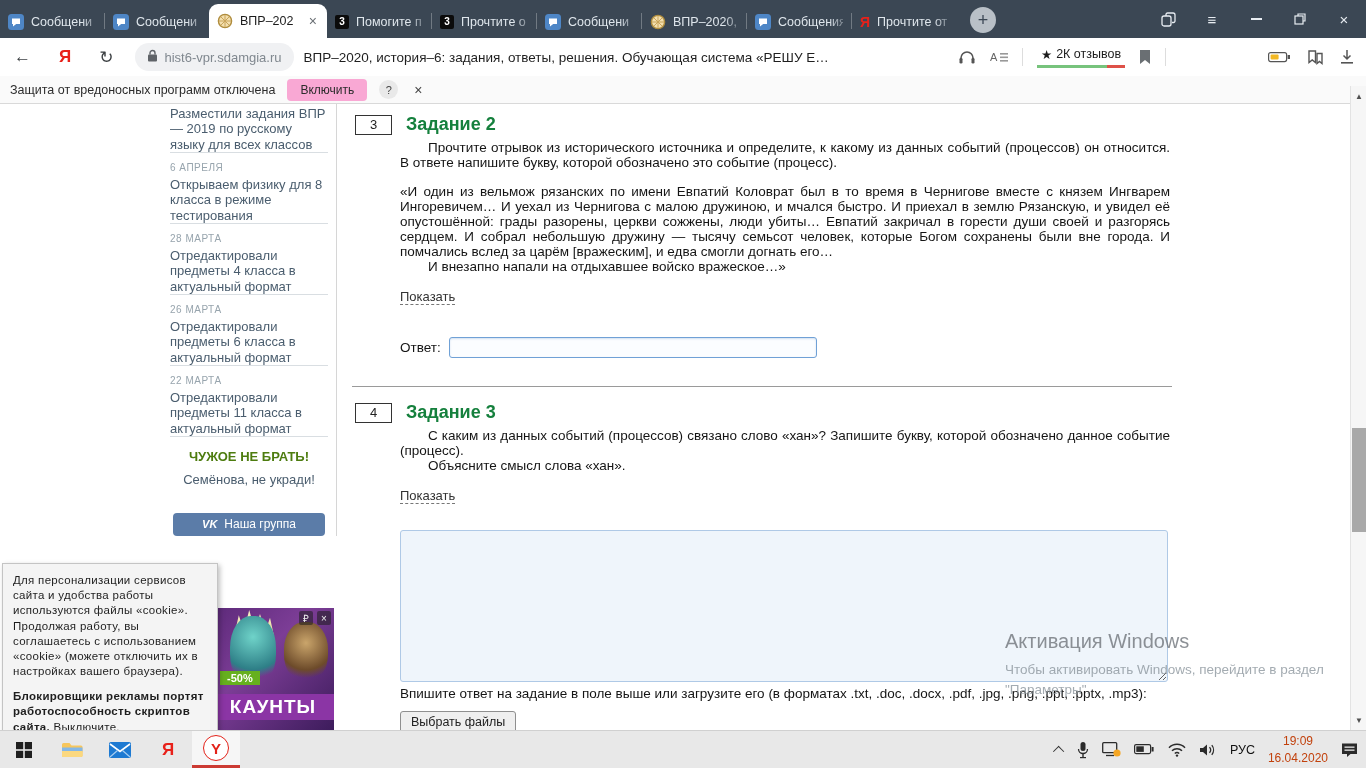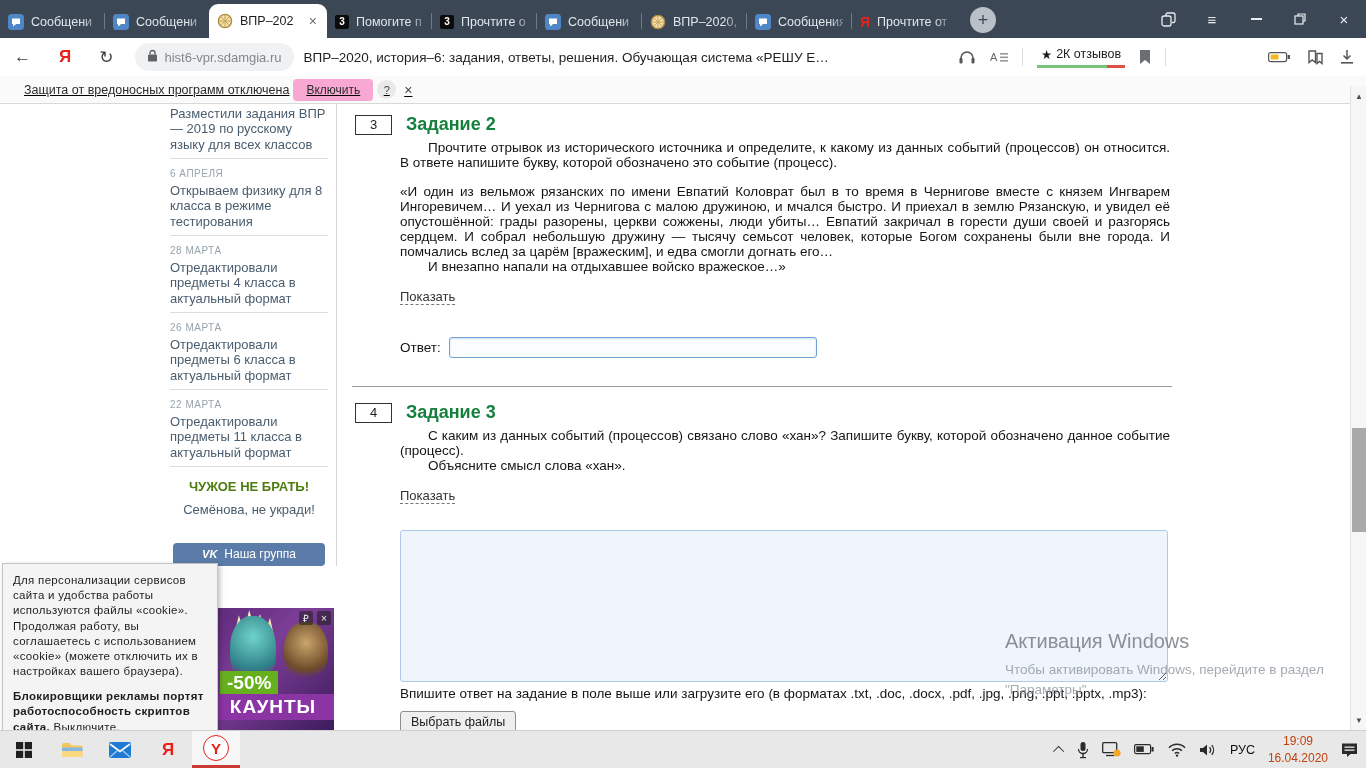--- a/index.html
+++ b/index.html
@@ -51,7 +51,7 @@
 
   
   .warnbar { position:absolute; left:0; top:76px; width:1366px; height:28px; background:#fafafa;
-    border-bottom:1px solid #d9d9d9; display:flex; align-items:center; gap:4px; padding:0 24px;text-decoration:underline; }
+    border-bottom:1px solid #d9d9d9; display:flex; align-items:center; gap:12px; padding:0 10px; }
   .warnbar .wtext { font-size:12.5px; color:#2c2c2c; }
   .btn-enable { background:#f9a8d4; border:none; border-radius:4px; padding:4px 13px;
     font-size:12px; color:#2c2c2c; cursor:pointer; font-family:inherit; }

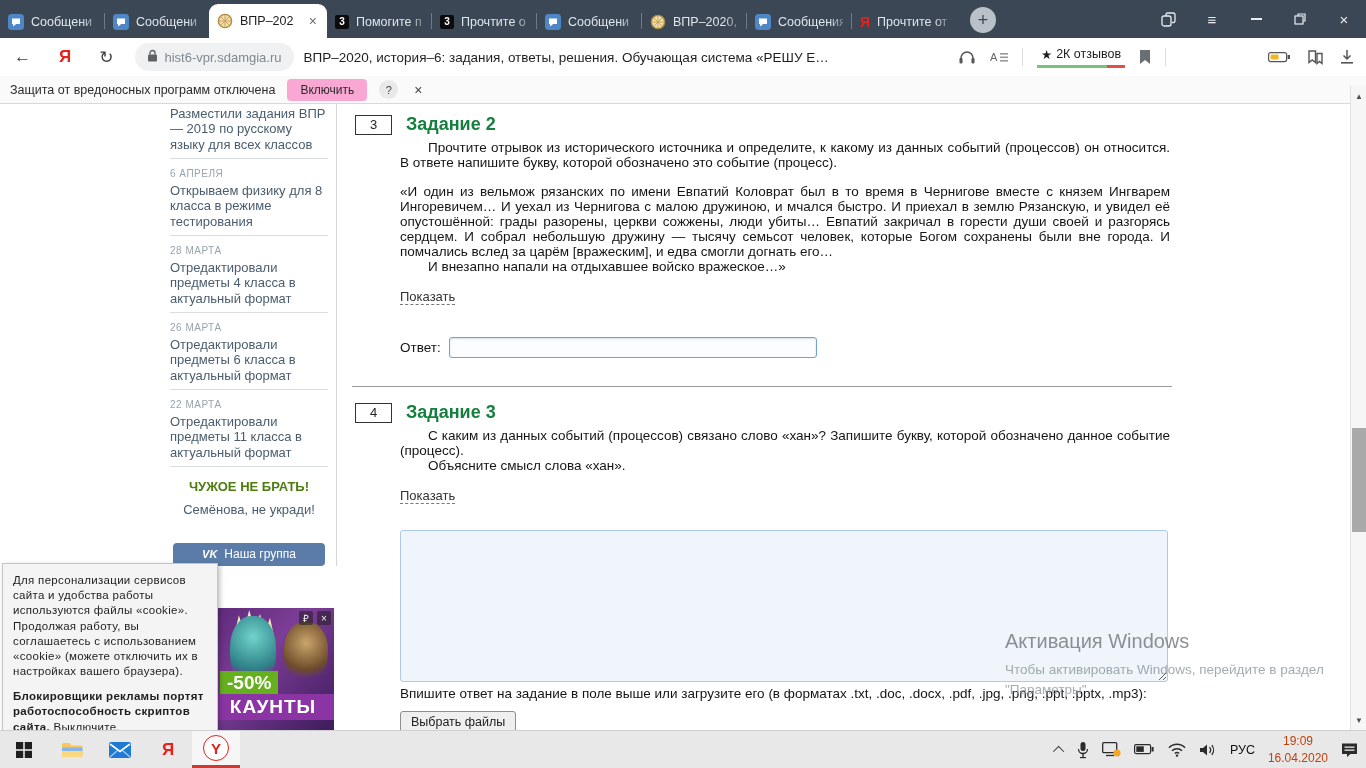--- a/index.html
+++ b/index.html
@@ -64,7 +64,7 @@
     padding-right:8px; }
   .news-text { font-size:13px; line-height:1.18; color:#4a5d6e; cursor:pointer; }
   .news-date { font-size:10px; letter-spacing:.5px; color:#97a4ad; margin-bottom:4px; }
-  .news-item { padding:9px 0 6px 0; border-bottom:1px solid #d9dee2; }
+  .news-item { padding:9px 0 0 0; border-bottom:1px solid #d9dee2; }
   .news-item:first-child { padding-top:2px; }
   .notice { text-align:center; padding:12px 0 4px 0; }
   .notice-title { font-size:13px; font-weight:bold; color:#4d7c0f; }

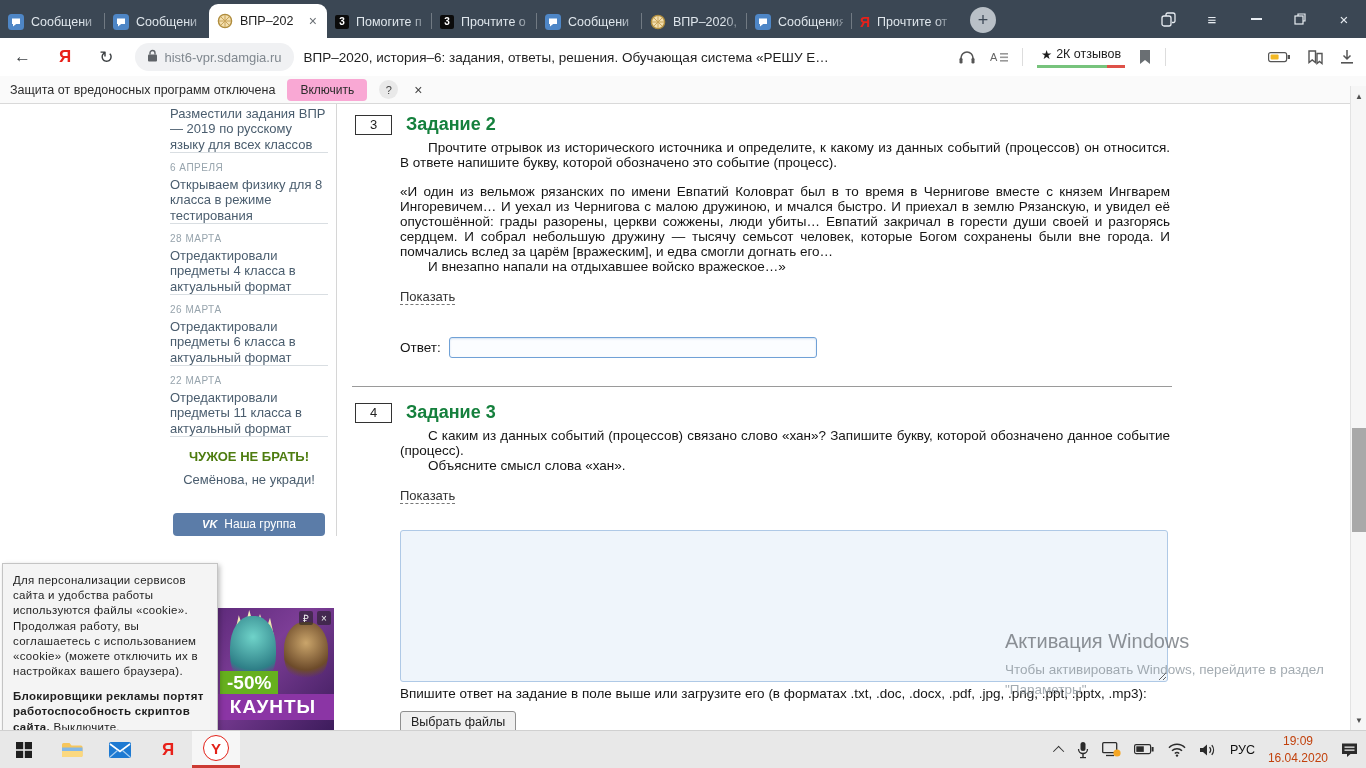--- a/index.html
+++ b/index.html
@@ -115,7 +115,7 @@
   .ad .spikes { position:absolute; left:22px; top:2px; width:40px; height:26px;
     background:linear-gradient(to top,#e8d79a,#f7f0c8); clip-path:polygon(0 100%,12% 20%,25% 80%,38% 0,52% 75%,65% 15%,78% 85%,90% 30%,100% 100%); }
   .ad-discount { position:absolute; left:8px; top:63px; background:#66b01e; color:#fff;
-    font-weight:bold; font-size:19px; padding:1px 7px; }
+    font-weight:bold; font-size:11px; padding:1px 7px; }
   .ad-title { position:absolute; left:0; right:0; top:86px; background:#8b35a5; color:#fff;
     font-weight:bold; font-size:19px; text-align:center; letter-spacing:1px; padding:2px 0; }
   .ad-badges { position:absolute; right:3px; top:3px; display:flex; gap:4px; }

